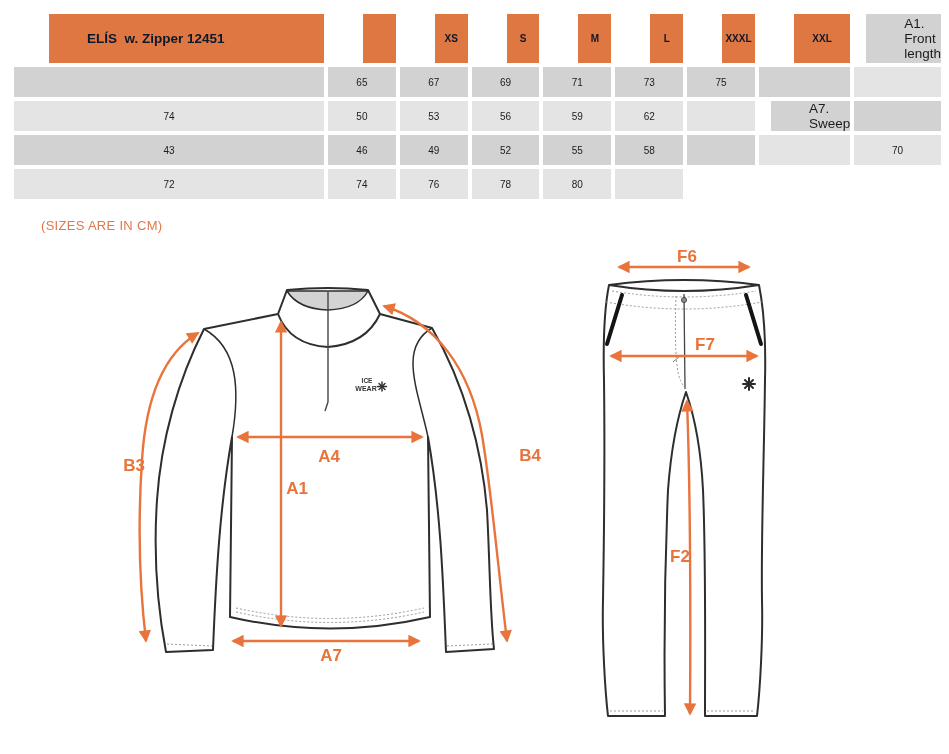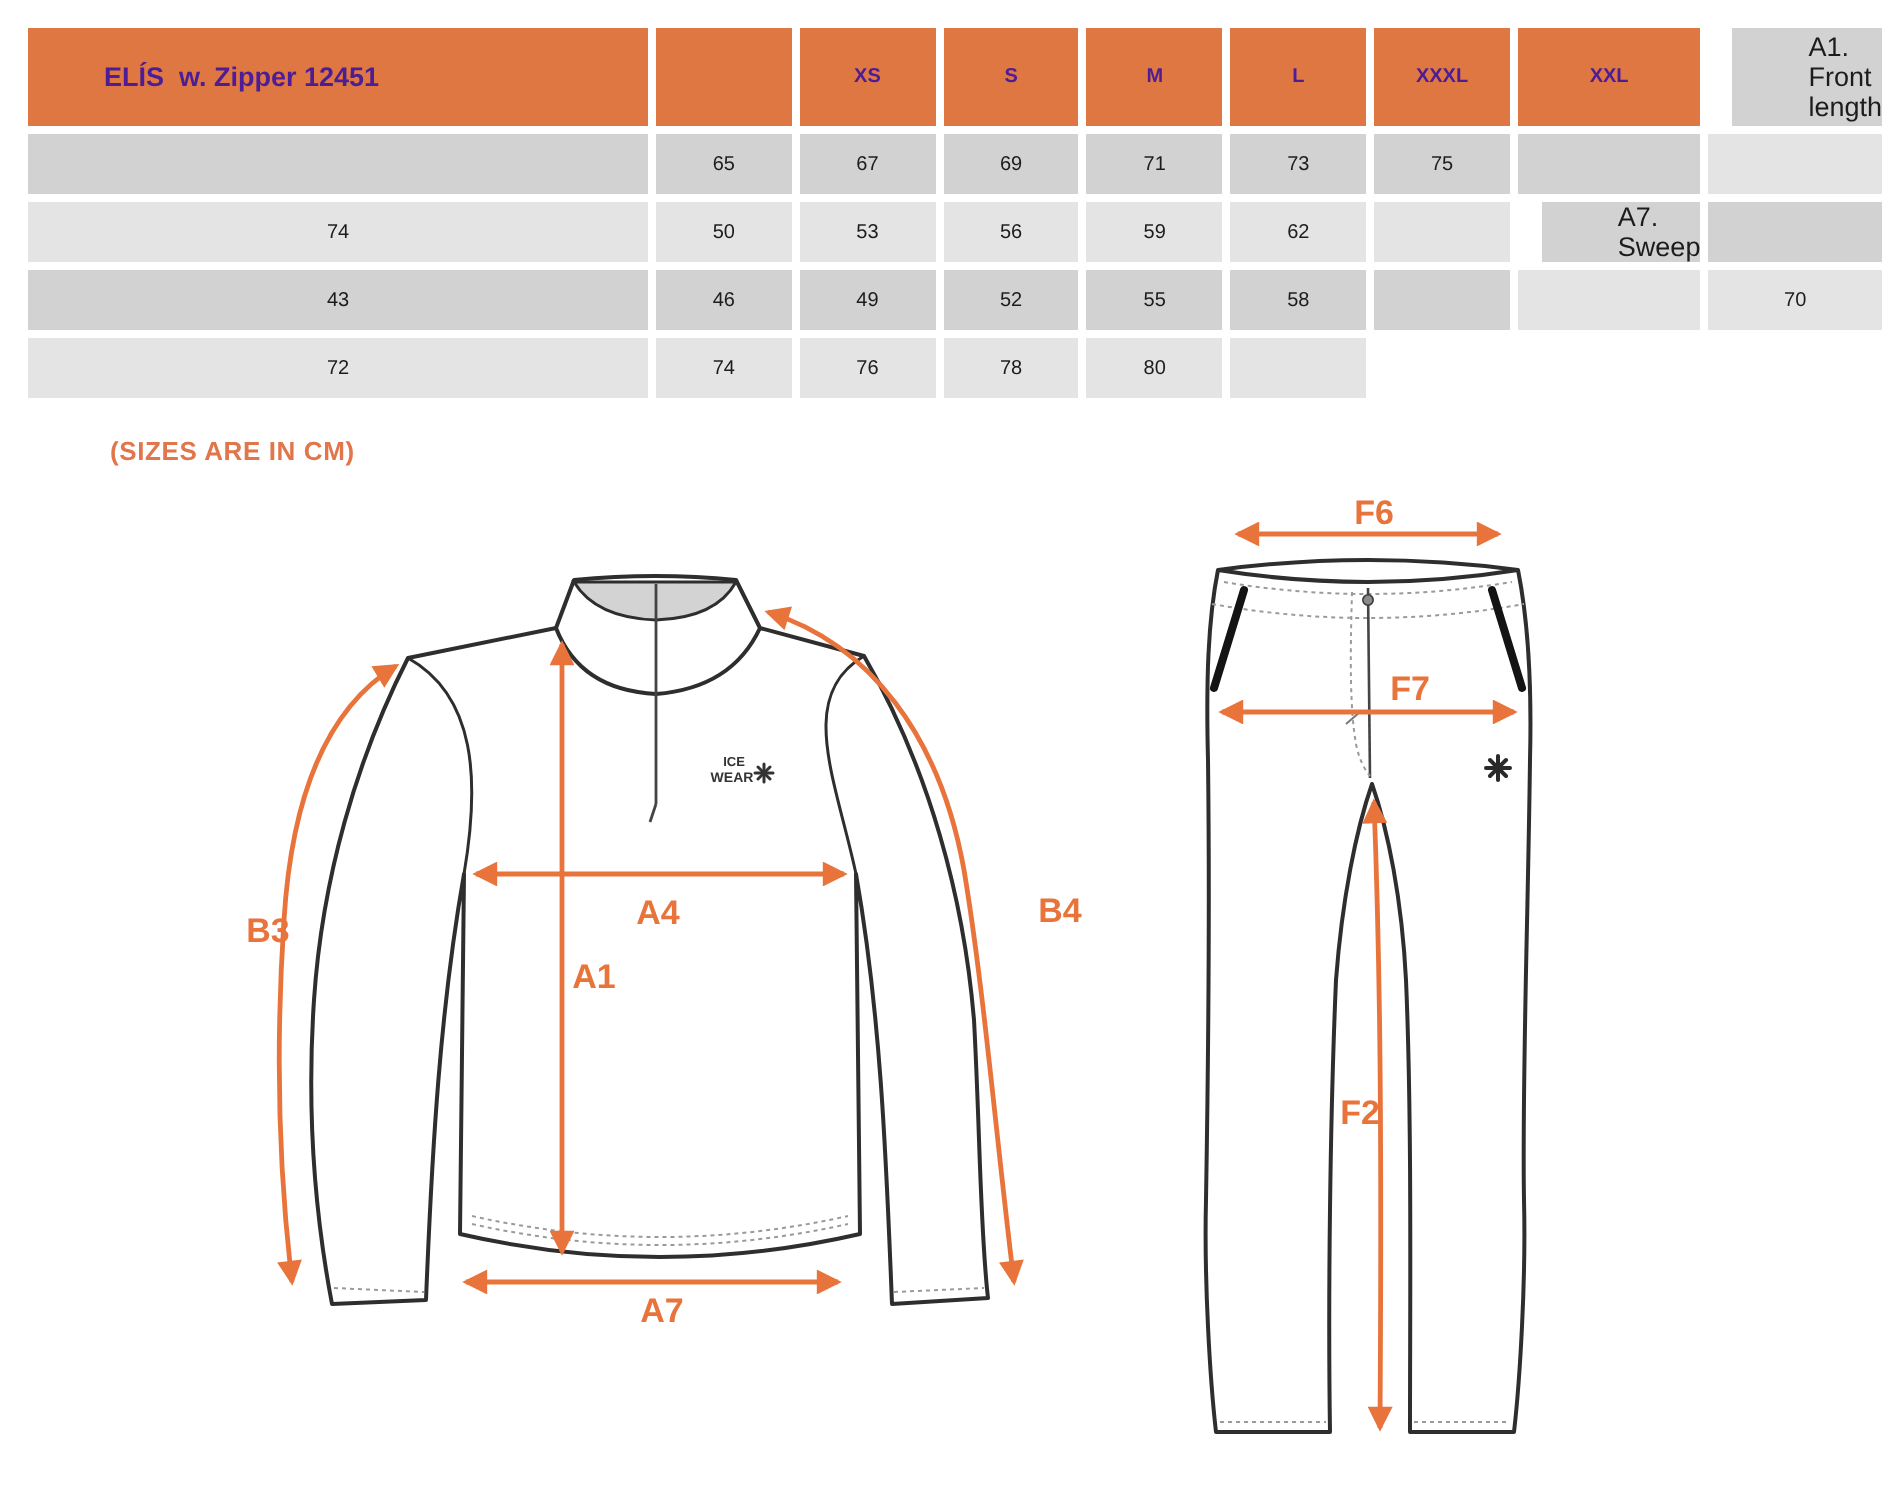--- a/index.html
+++ b/index.html
@@ -9,7 +9,7 @@
               grid-template-columns:310px repeat(8,1fr);
               grid-template-rows:49px repeat(4,30px);gap:4px;}
   .cell{display:flex;align-items:center;justify-content:center;font-size:10px;color:#1c1c1c;}
-  .th{background:#DF7742;color:#4c1d95;font-weight:bold;}
+  .th{background:#DF7742;color:#0f172a;font-weight:bold;margin-left:35px;}
   .title-cell{justify-content:flex-start;padding-left:38px;font-size:13.5px;white-space:pre;}
   .label-cell{justify-content:flex-start;padding-left:38px;font-size:13.5px;margin-left:12px;}
   .row-dark{background:#D2D2D2;}

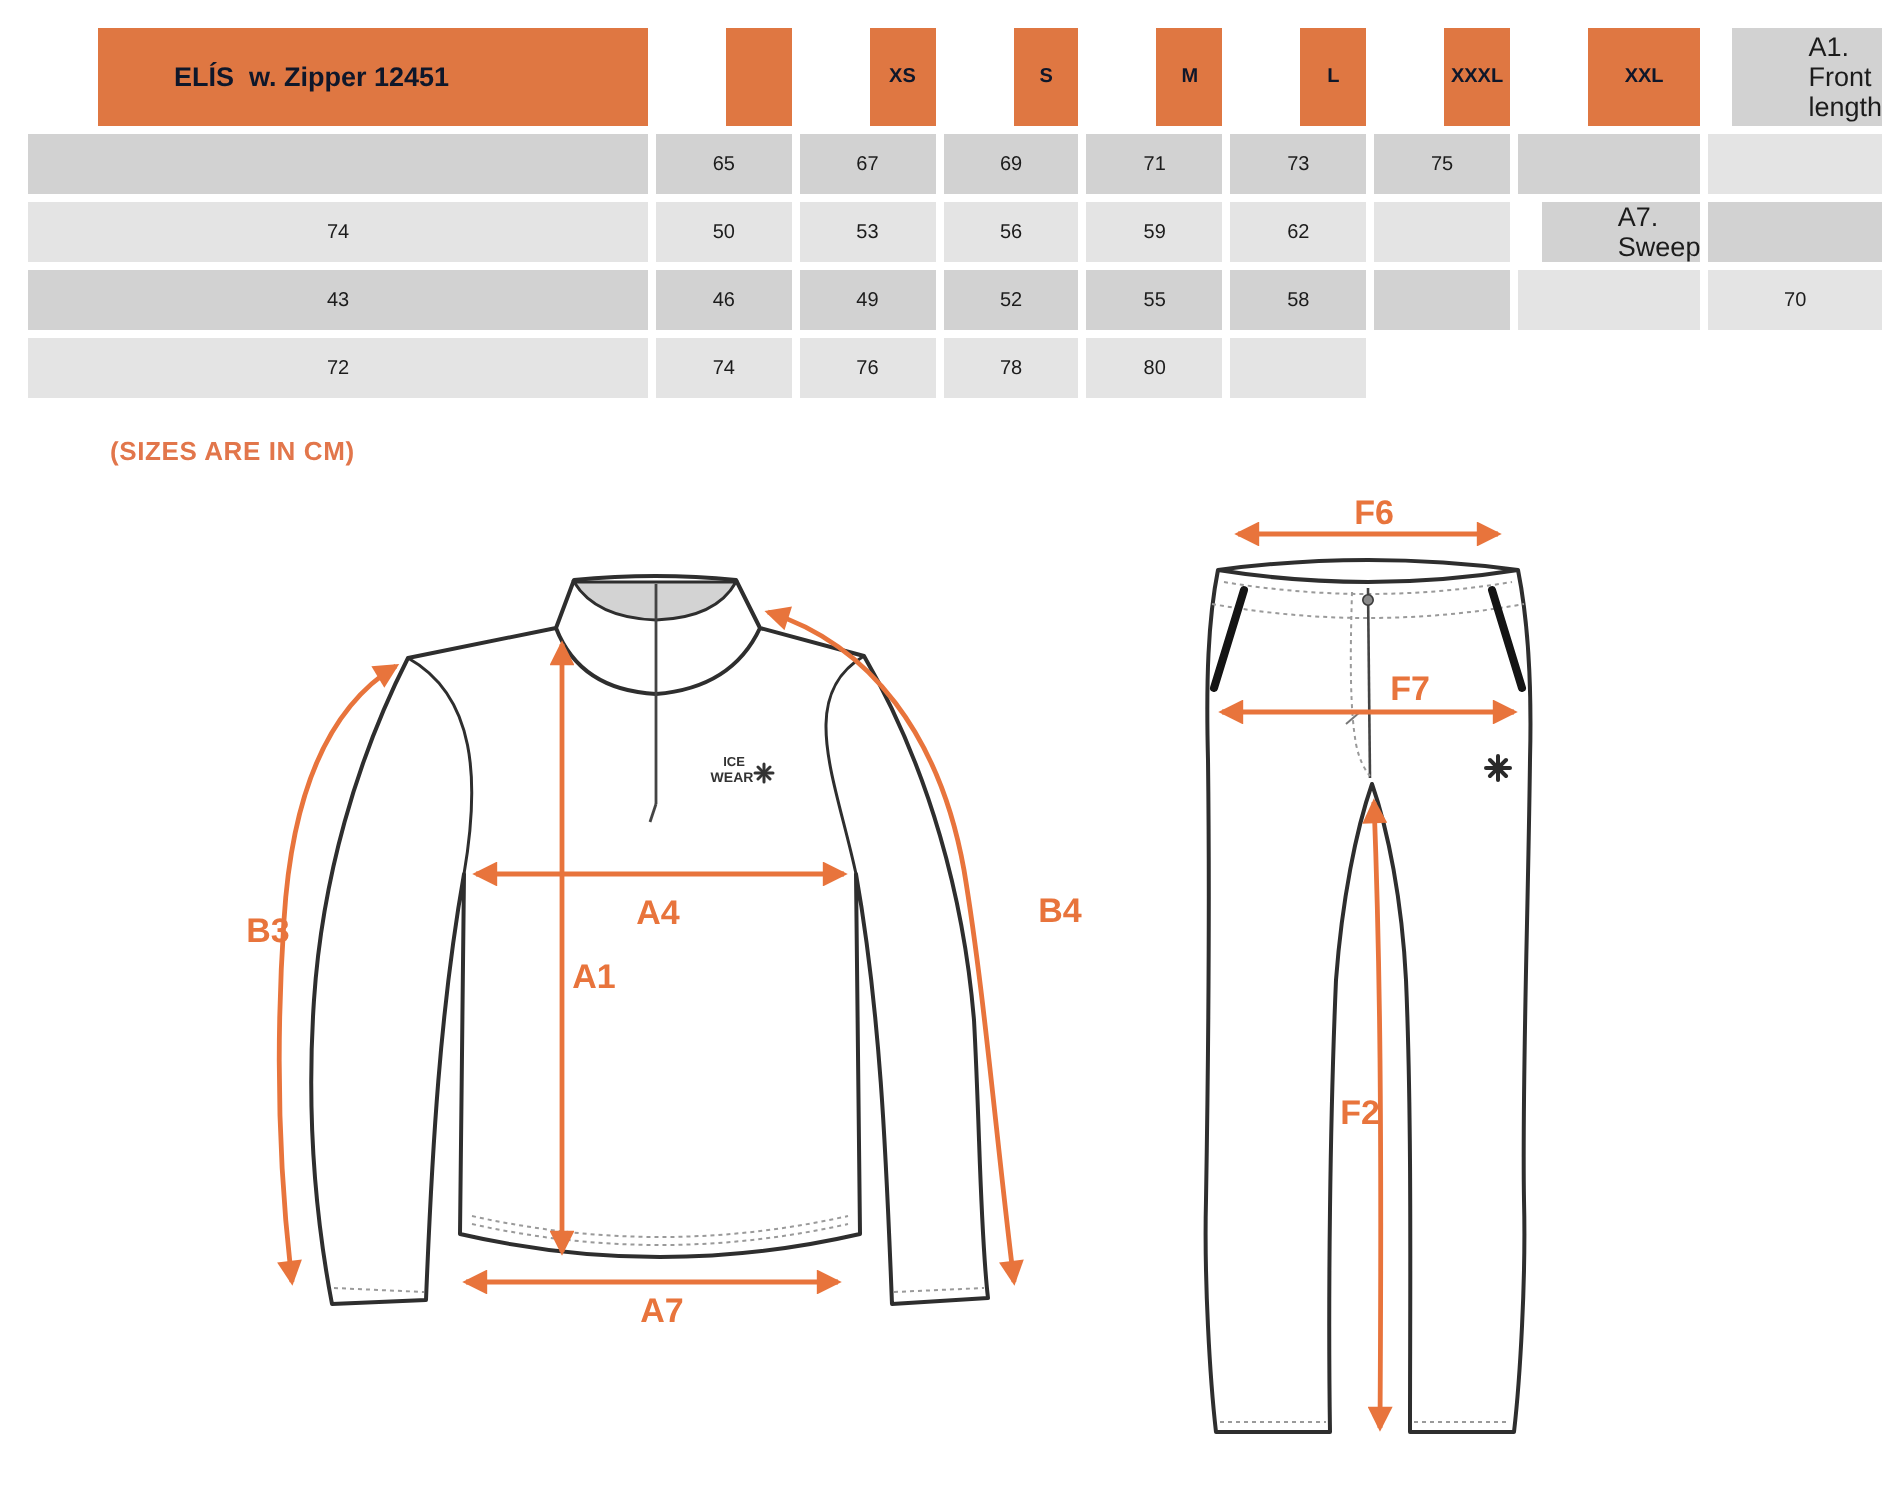--- a/index.html
+++ b/index.html
@@ -14,7 +14,7 @@
   .label-cell{justify-content:flex-start;padding-left:38px;font-size:13.5px;margin-left:12px;}
   .row-dark{background:#D2D2D2;}
   .row-light{background:#E4E4E4;}
-  .sizes-note{position:absolute;left:55px;top:218px;font-size:13px;font-weight:700;
+  .sizes-note{position:absolute;left:41px;top:218px;font-size:13px;font-weight:400;
               color:#E2764B;letter-spacing:.3px;}
   .diagram{position:absolute;left:0;top:240px;}
   .dim-label{font-family:"Liberation Sans",sans-serif;font-size:17px;font-weight:600;

